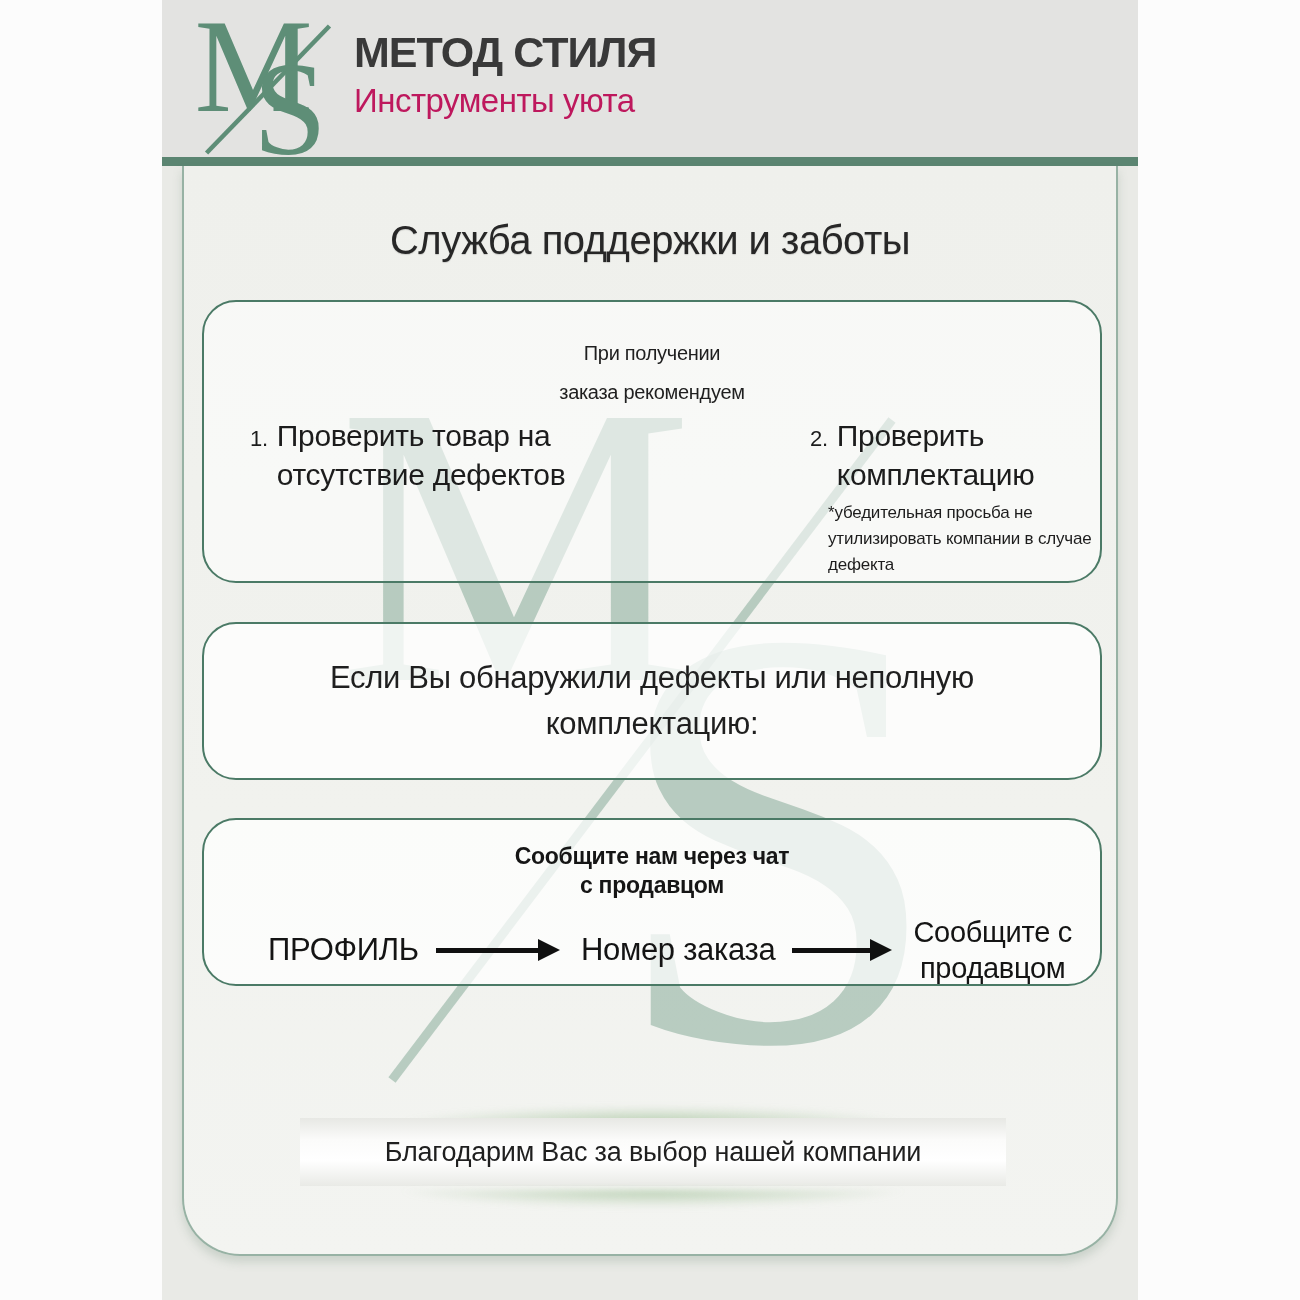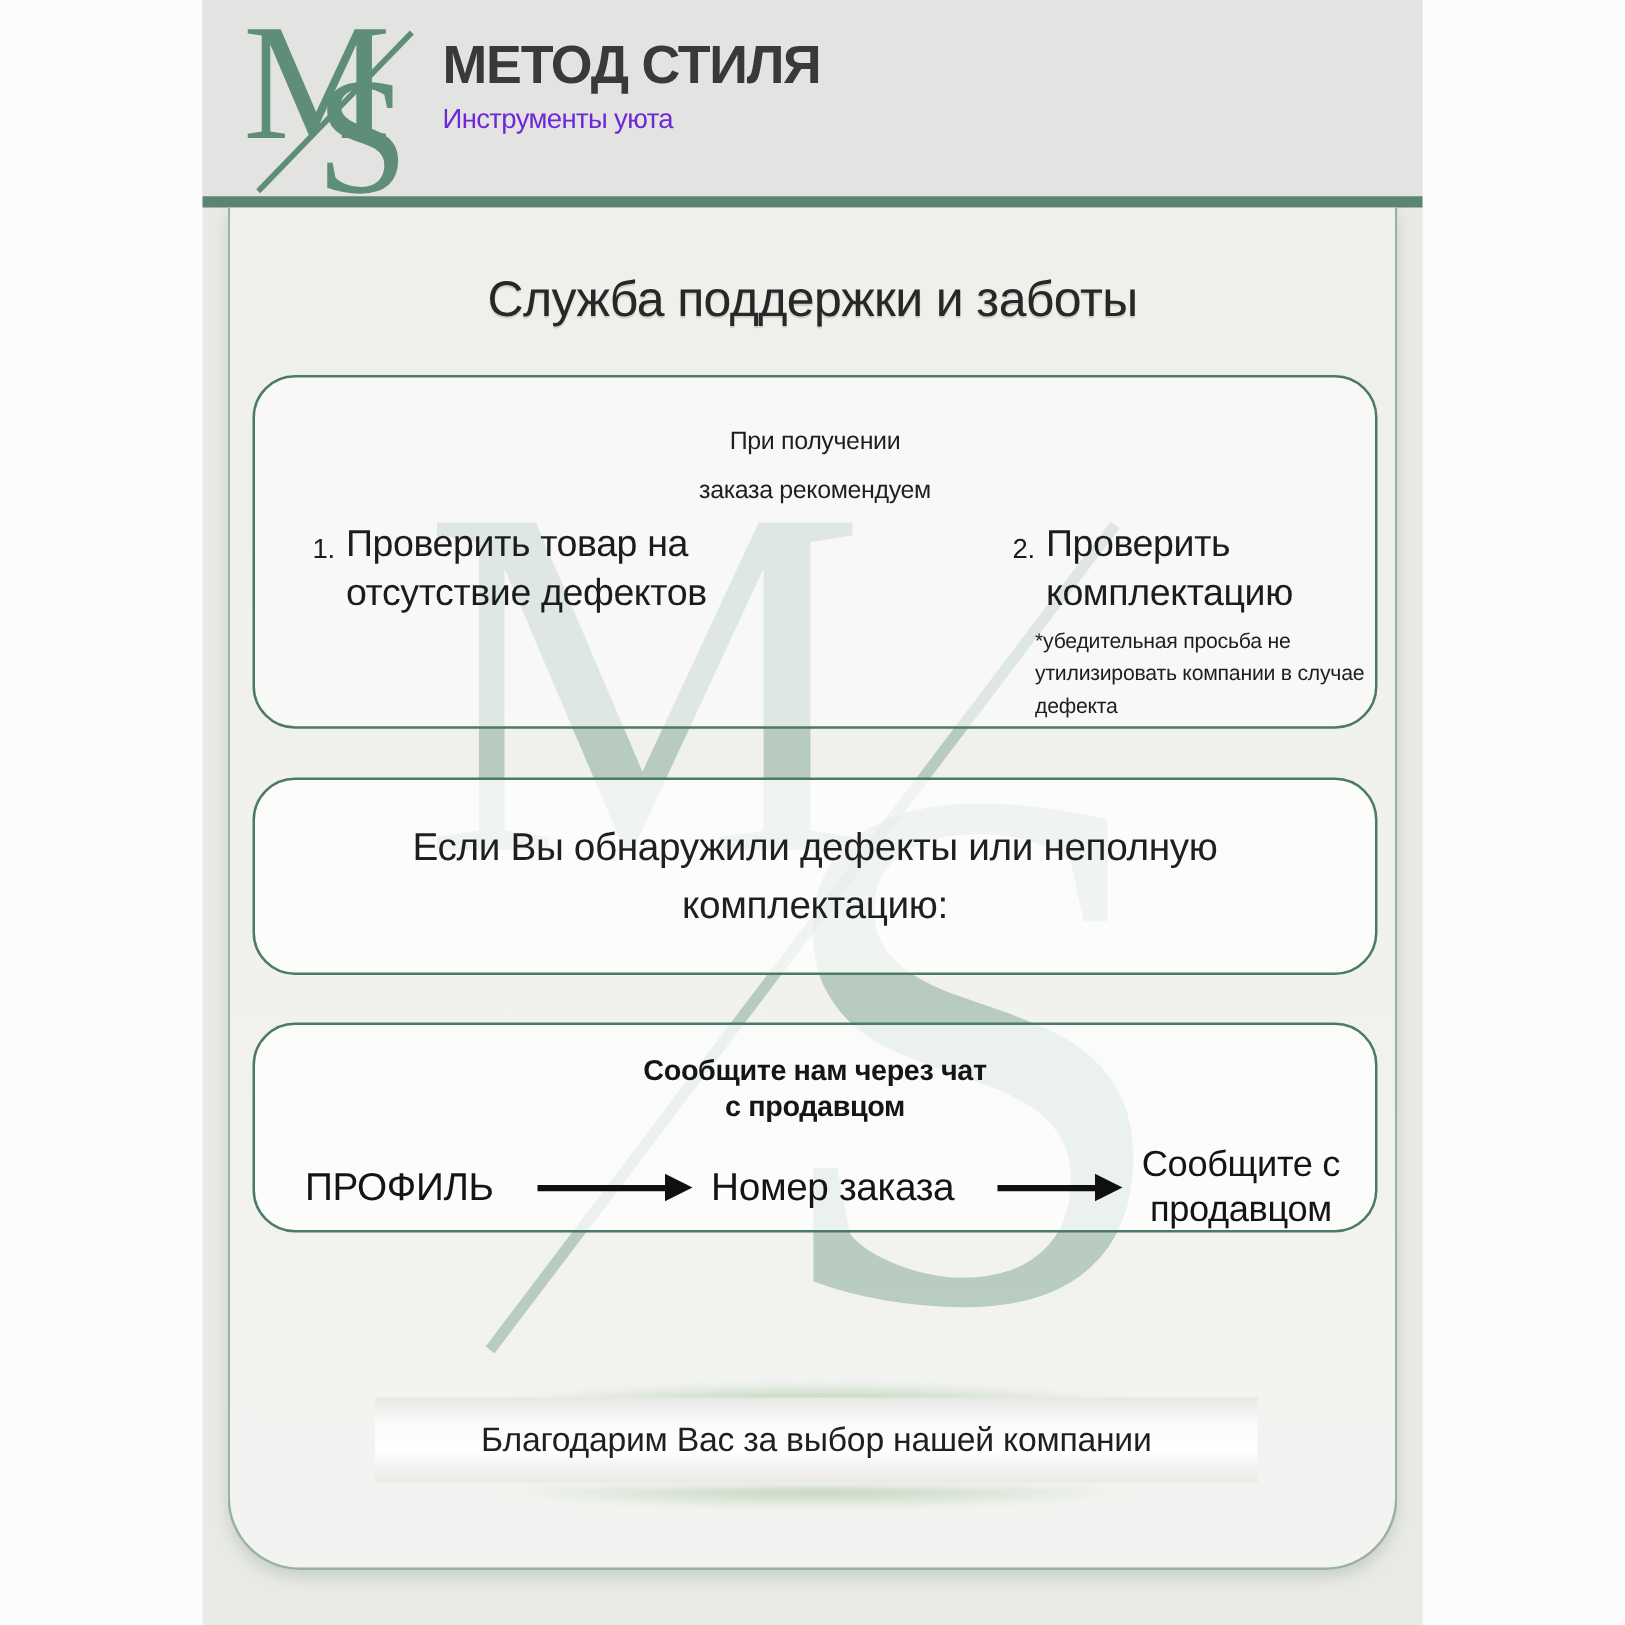--- a/index.html
+++ b/index.html
@@ -11,7 +11,7 @@
   .header{position:absolute;left:0;top:0;width:100%;height:157px;background:#e3e3e1;}
   .logo{position:absolute;left:34px;top:20px;width:142px;height:136px;}
   .brand-name{position:absolute;left:192px;top:28px;font-size:43px;font-weight:bold;color:#393939;letter-spacing:-1px;}
-  .brand-tagline{position:absolute;left:192px;top:82px;font-size:22px;color:#6d28d9;letter-spacing:-0.5px;}
+  .brand-tagline{position:absolute;left:192px;top:82px;font-size:33px;color:#be185d;letter-spacing:-0.5px;}
   .green-bar{position:absolute;left:0;top:157px;width:100%;height:9px;background:#5b8571;}
 
   

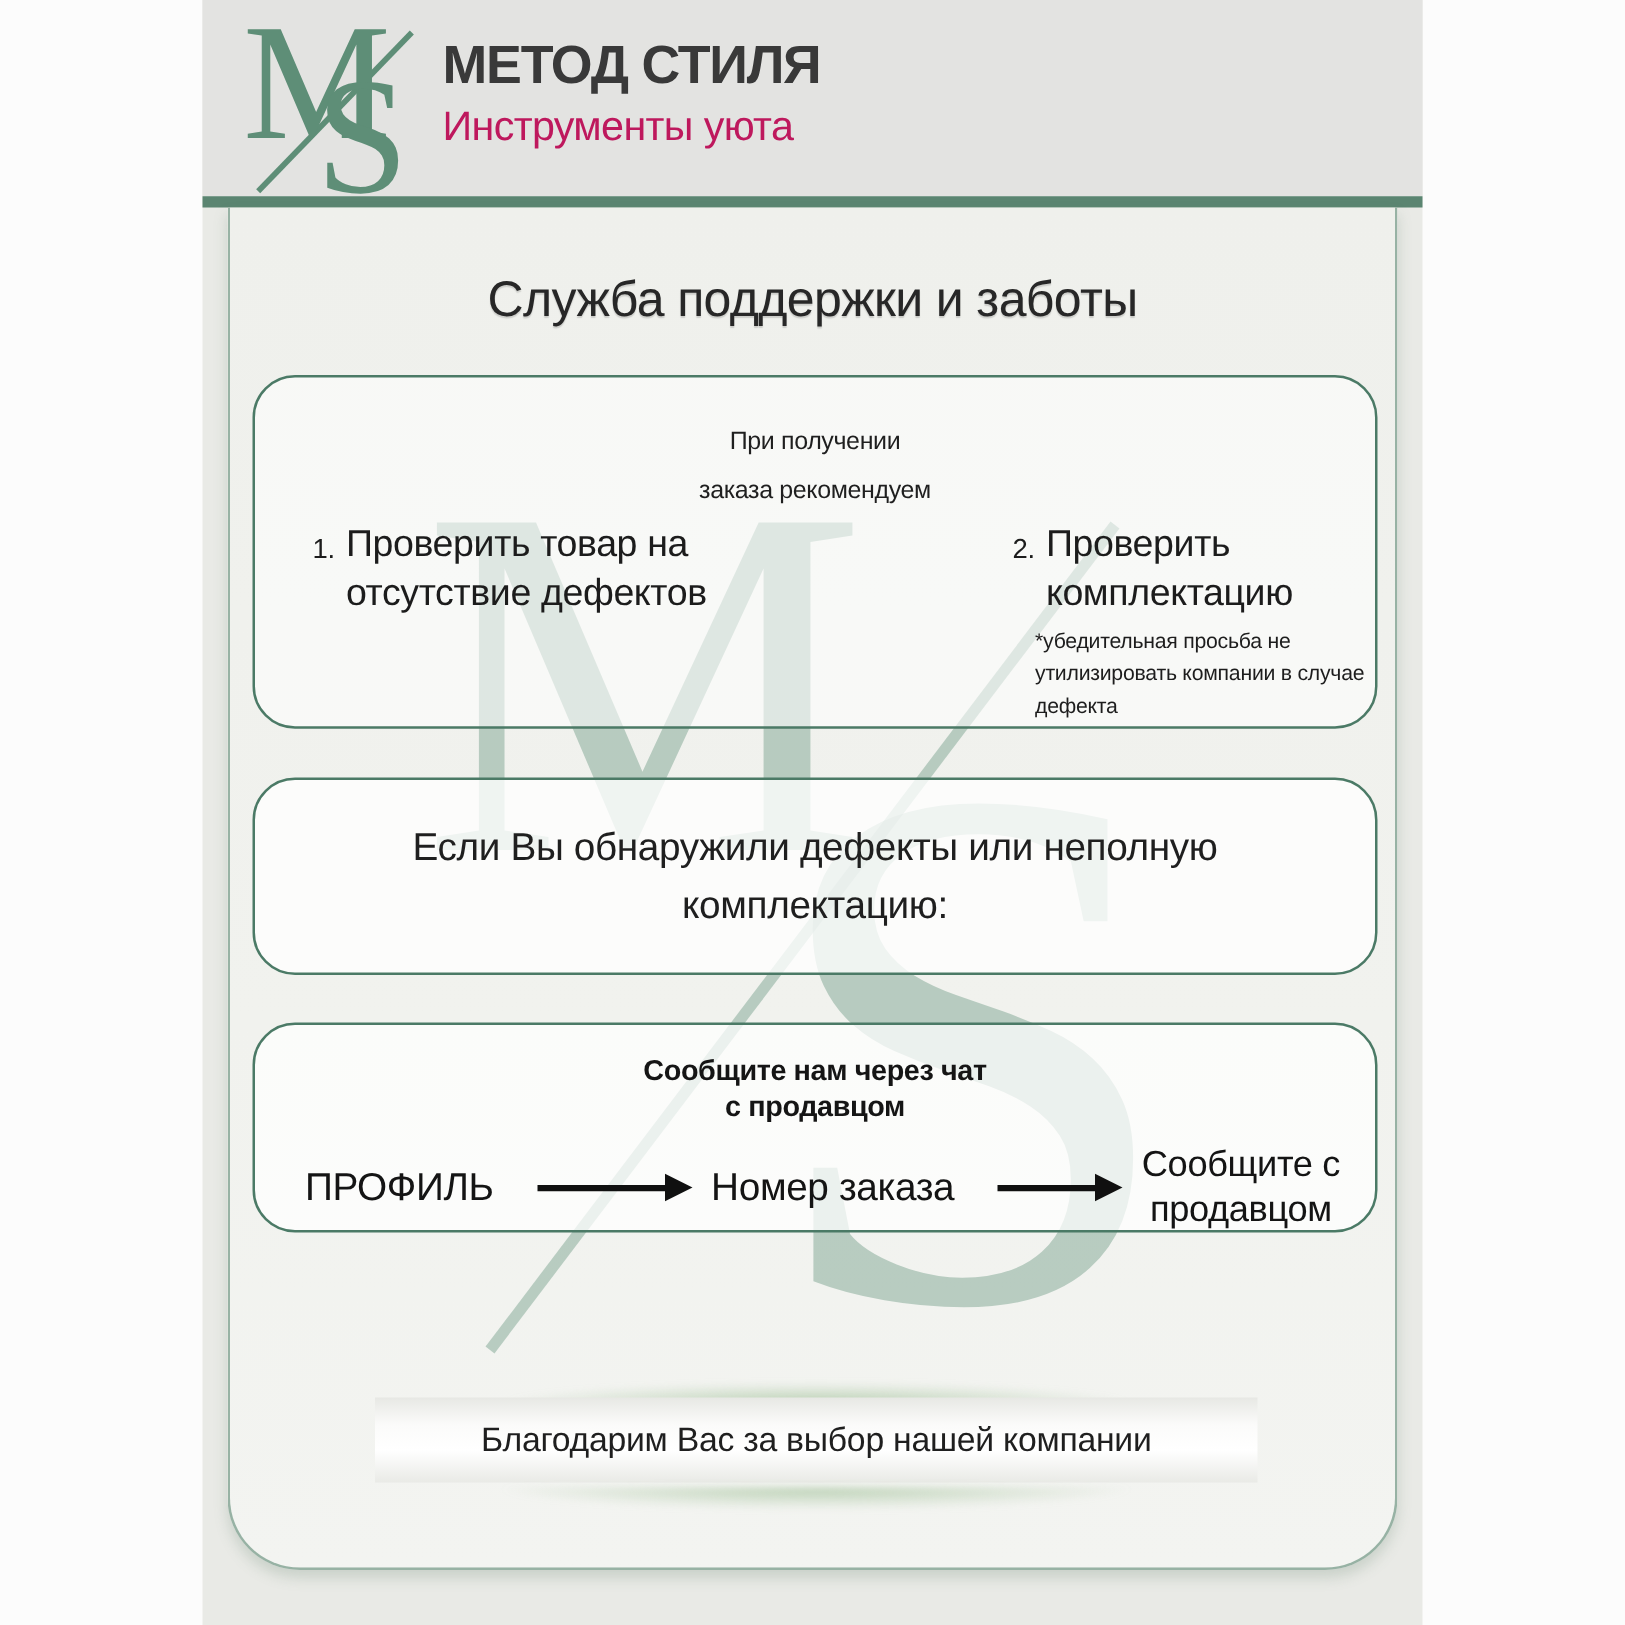--- a/index.html
+++ b/index.html
@@ -45,7 +45,7 @@
   .box3-heading{padding-top:22px;text-align:center;font-weight:bold;font-size:23px;line-height:29px;color:#151515;}
   .flow{position:absolute;left:40px;right:28px;top:84px;height:92px;
         display:flex;align-items:center;justify-content:space-between;}
-  .step{font-size:31px;color:#141414;}
+  .step{font-size:31px;color:#141414;margin-left:24px;}
   .step3{text-align:center;font-size:29px;line-height:36px;}
   .arrow{position:relative;width:104px;height:5px;background:#101010;margin:0 6px;}
   .arrow.short{width:80px;}

